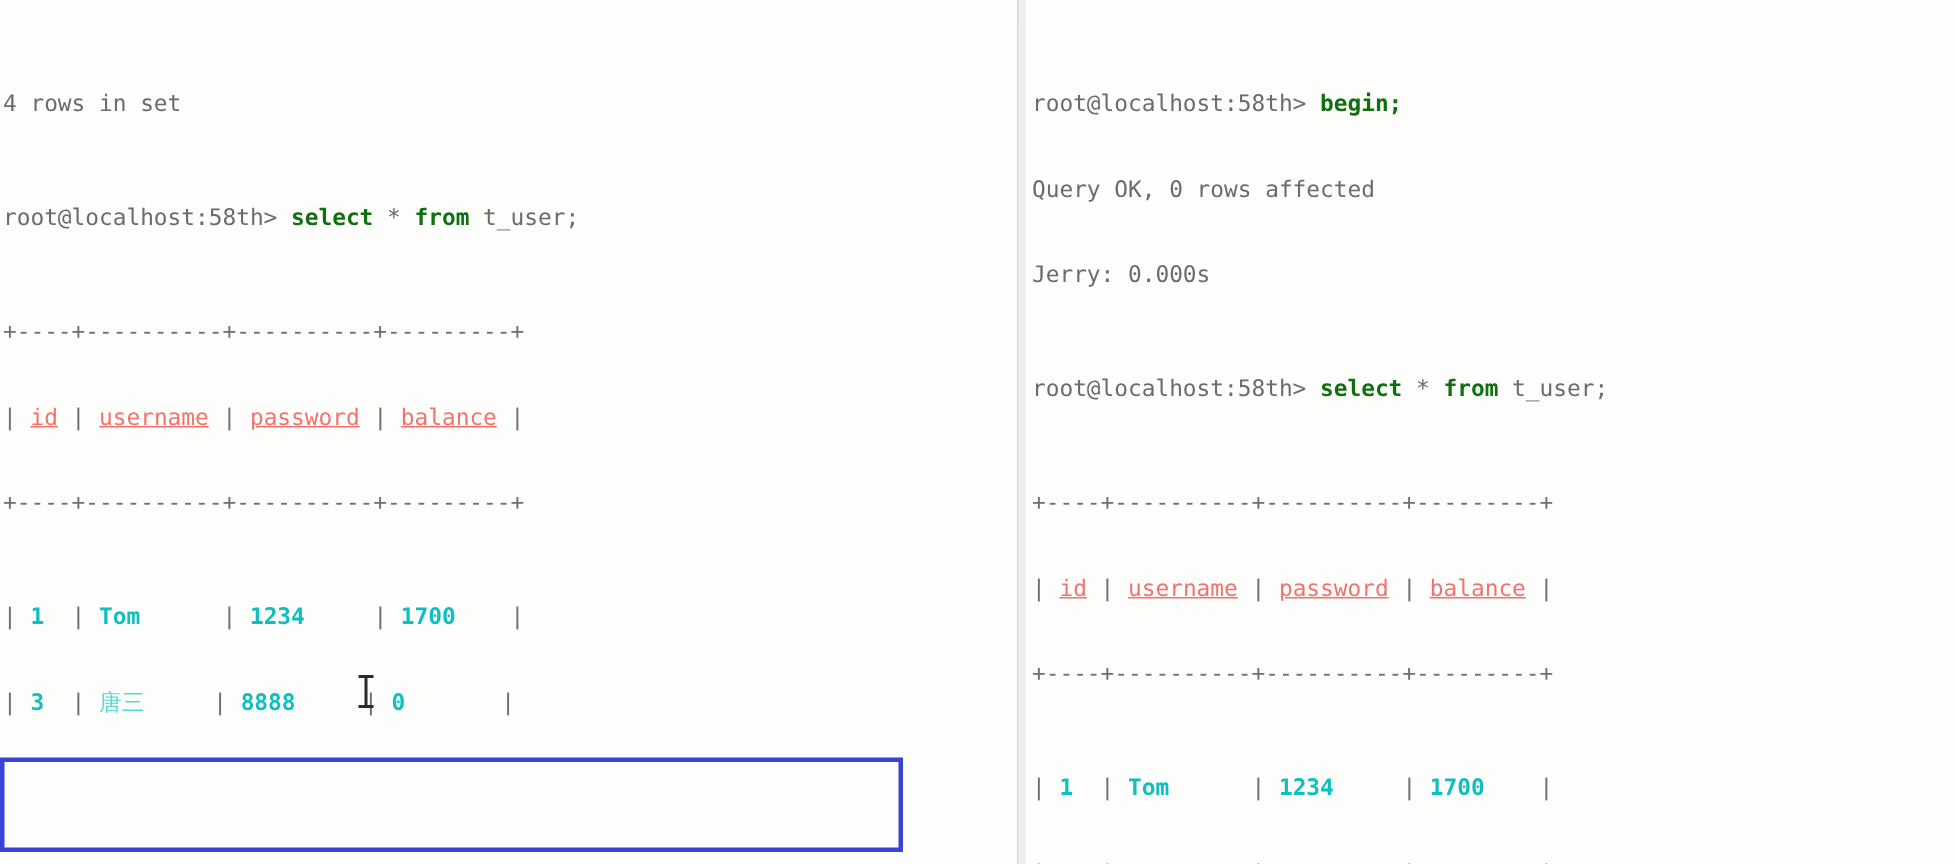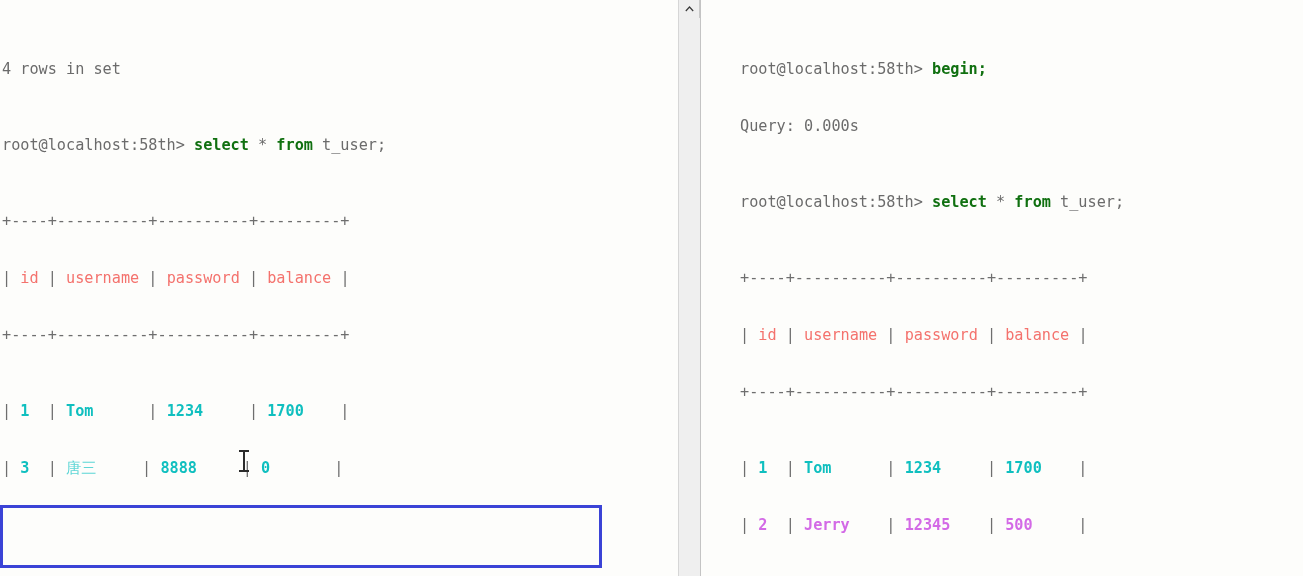--- a/index.html
+++ b/index.html
@@ -25,7 +25,7 @@
     background: #fdfdfb;
   }
   #left-panel  { left: 0;    width: 676px; }
-  #right-panel { left: 736px; width: 533px; }
+  #right-panel { left: 684px; width: 533px; }
 
   
   #scrollbar {

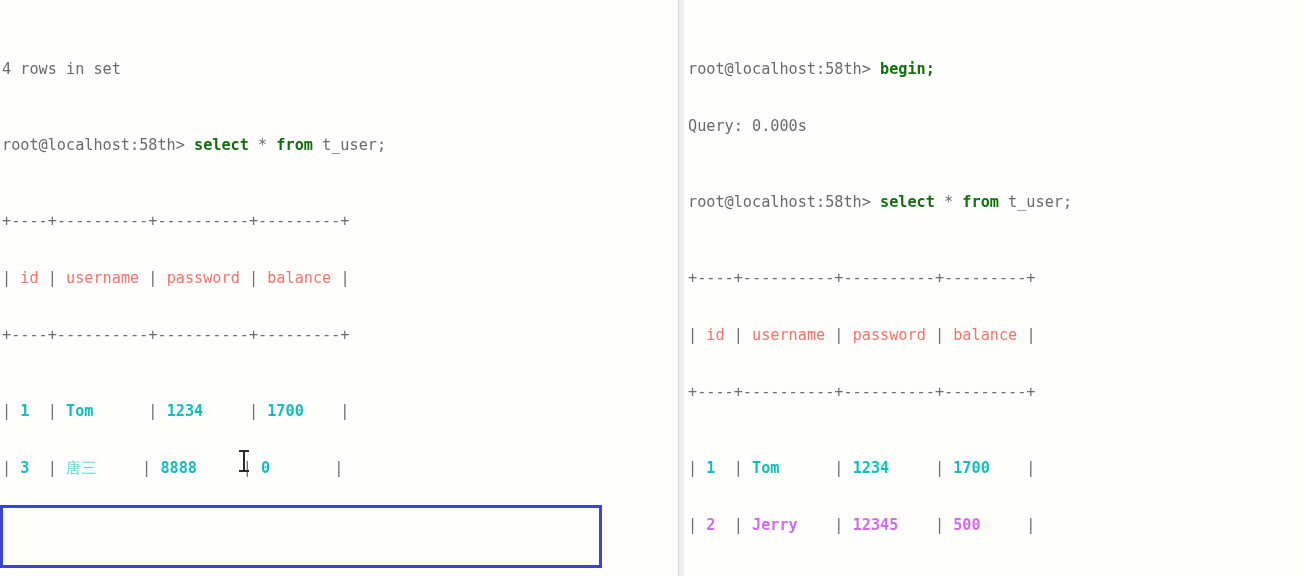--- a/index.html
+++ b/index.html
@@ -189,6 +189,7 @@
   <div class="term" id="right-term">
 
     <span class="ln"><span class="plain">root@localhost:58th&gt;</span><span class="plain"> </span><span class="kw">begin;</span></span>
+    <span class="ln"><span class="plain">Query OK, 0 rows affected</span></span>
     <span class="ln"><span class="plain">Query: 0.000s</span></span>
 
     <span class="ln"><span class="plain">root@localhost:58th&gt;</span><span class="plain"> </span><span class="kw">select</span><span class="plain"> * </span><span class="kw">from</span><span class="plain"> t_user;</span></span>

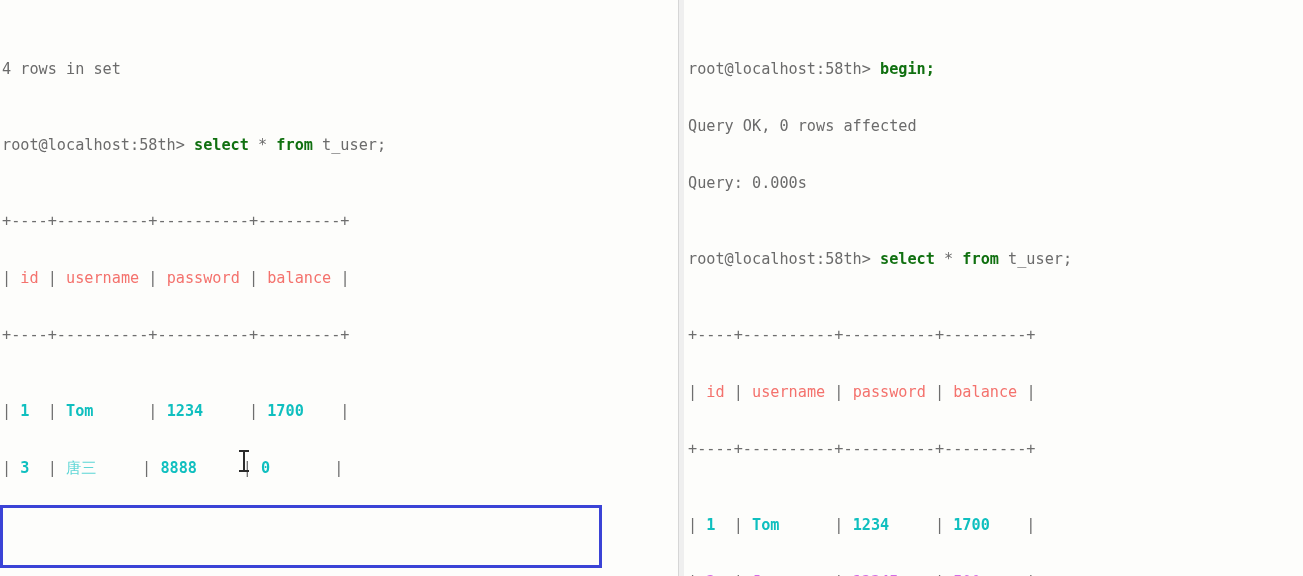--- a/index.html
+++ b/index.html
@@ -190,7 +190,7 @@
 
     <span class="ln"><span class="plain">root@localhost:58th&gt;</span><span class="plain"> </span><span class="kw">begin;</span></span>
     <span class="ln"><span class="plain">Query OK, 0 rows affected</span></span>
-    <span class="ln"><span class="plain">Query: 0.000s</span></span>
+    <span class="ln"><span class="plain">Jerry: 0.000s</span></span>
 
     <span class="ln"><span class="plain">root@localhost:58th&gt;</span><span class="plain"> </span><span class="kw">select</span><span class="plain"> * </span><span class="kw">from</span><span class="plain"> t_user;</span></span>
 

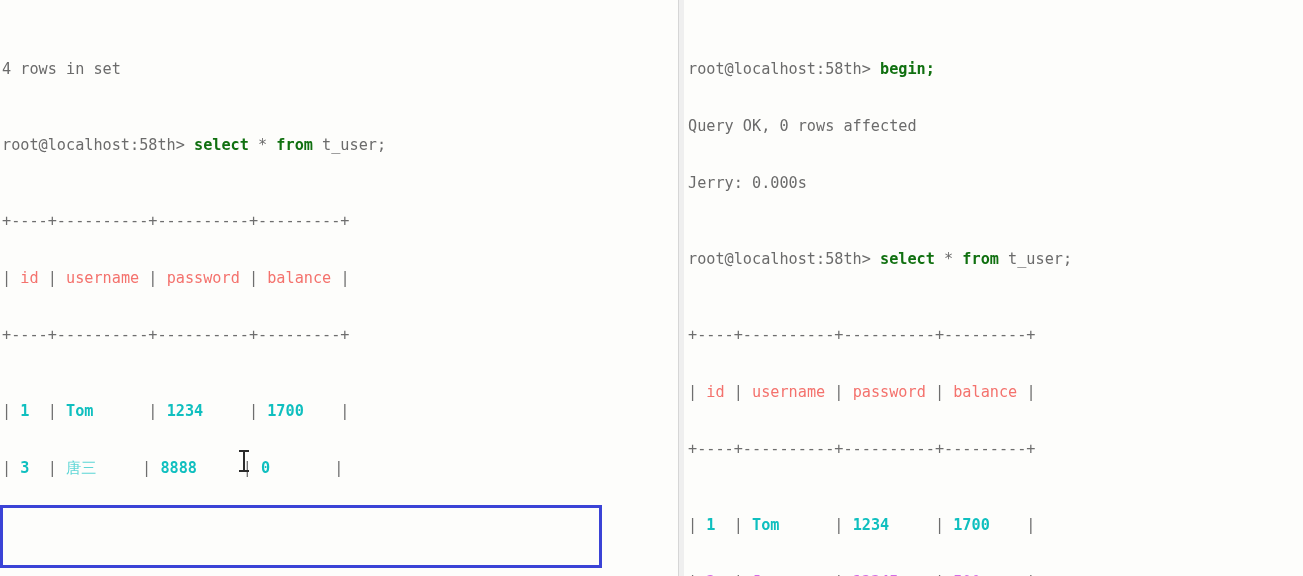--- a/index.html
+++ b/index.html
@@ -88,7 +88,7 @@
   
   .kw      { color: #107010; font-weight: bold; }   
   .plain   { color: #6b6b6b; }                      
-  .hdr     { color: #f4726d; }                      
+  .hdr     { color: #f4726d; text-decoration: underline; }                      
   .sep     { color: #6e6e6e; }                      
   .bar     { color: #6e6e6e; }                      
   .cyan    { color: #0fbfbf; font-weight: bold; }   

